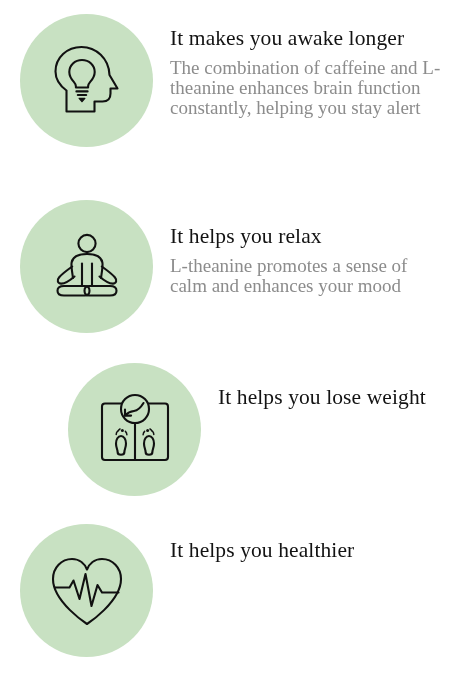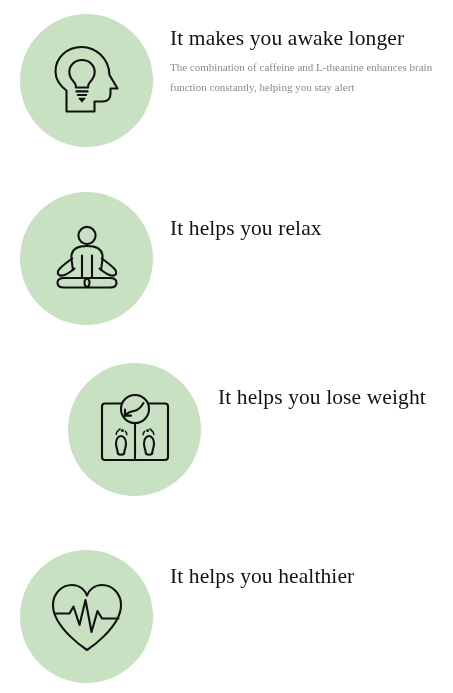--- a/index.html
+++ b/index.html
@@ -67,7 +67,7 @@
 
   .benefit-desc {
     font-family: "Liberation Serif", "DejaVu Serif", serif;
-    font-size: 11px;
+    font-size: 19px;
     font-weight: 400;
     color: #8c8c8c;
     line-height: 19.6px;

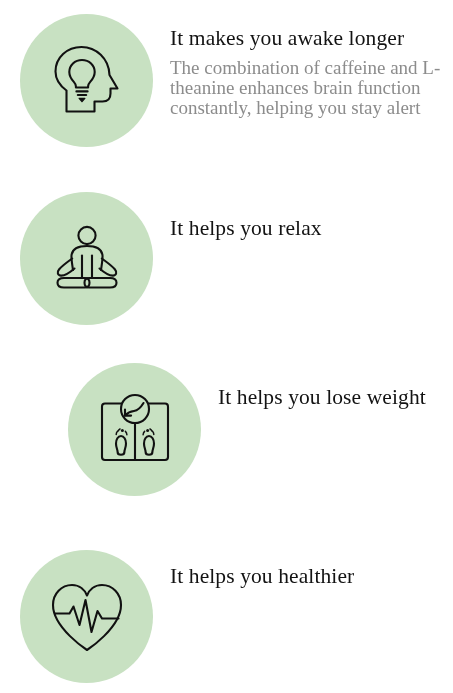--- a/index.html
+++ b/index.html
@@ -76,7 +76,7 @@
 
   
   #row-0 { top: 14px; }
-  #row-1 { top: 192px; }
+  #row-1 { top: 200px; }
   #row-2 { top: 363px; margin-left: 48px; }
   #row-3 { top: 550px; }
 

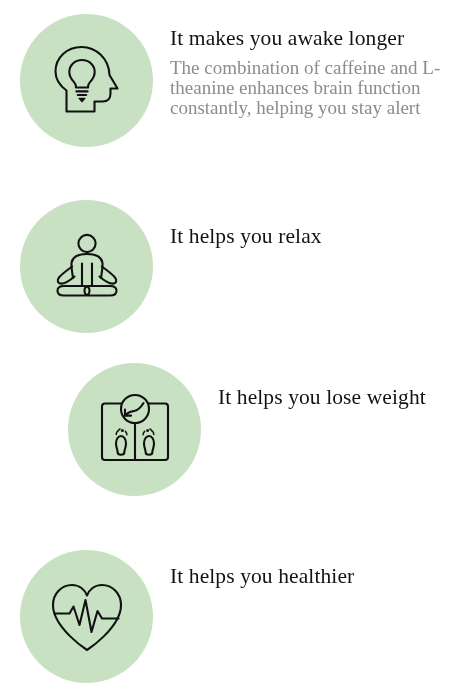--- a/index.html
+++ b/index.html
@@ -148,6 +148,7 @@
     </div>
     <div class="benefit-text">
       <div class="benefit-title">It helps you relax</div>
+      <div class="benefit-desc">L-theanine promotes a sense of calm and enhances your mood</div>
     </div>
   </div>
 

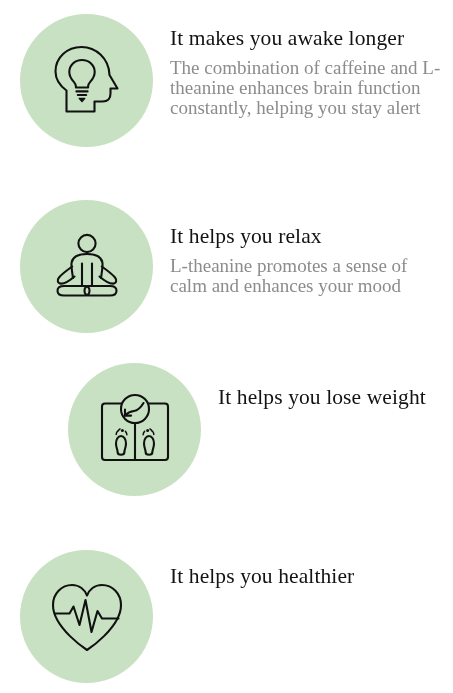--- a/index.html
+++ b/index.html
@@ -78,7 +78,7 @@
   #row-0 { top: 14px; }
   #row-1 { top: 200px; }
   #row-2 { top: 363px; margin-left: 48px; }
-  #row-3 { top: 550px; }
+  #row-3 { top: 524px; }
 
   
   #row-0 .benefit-text { padding-top: 12px; }

